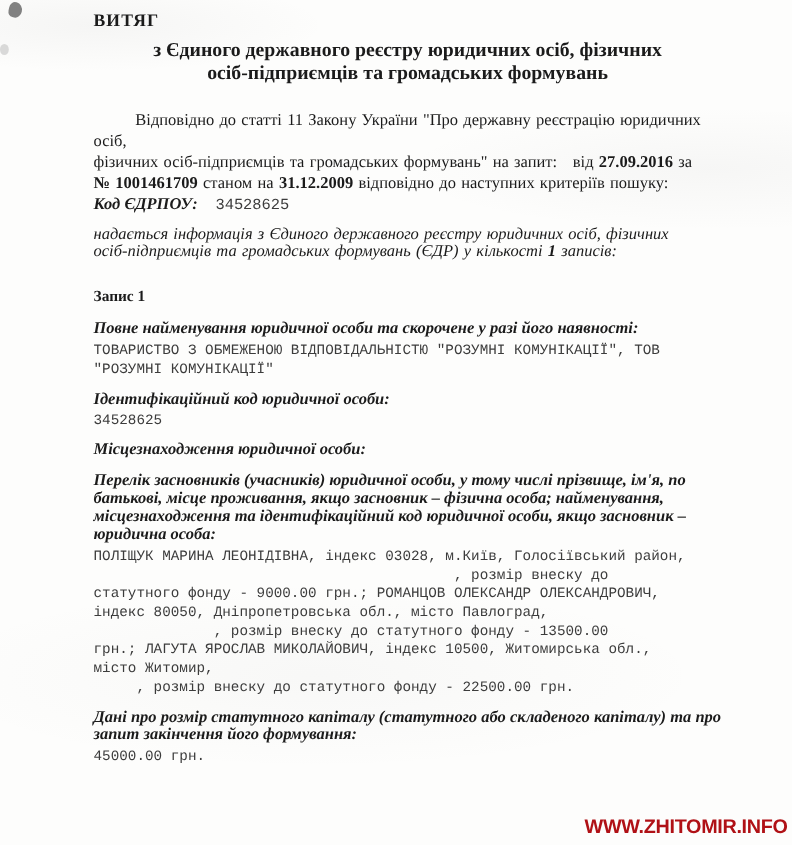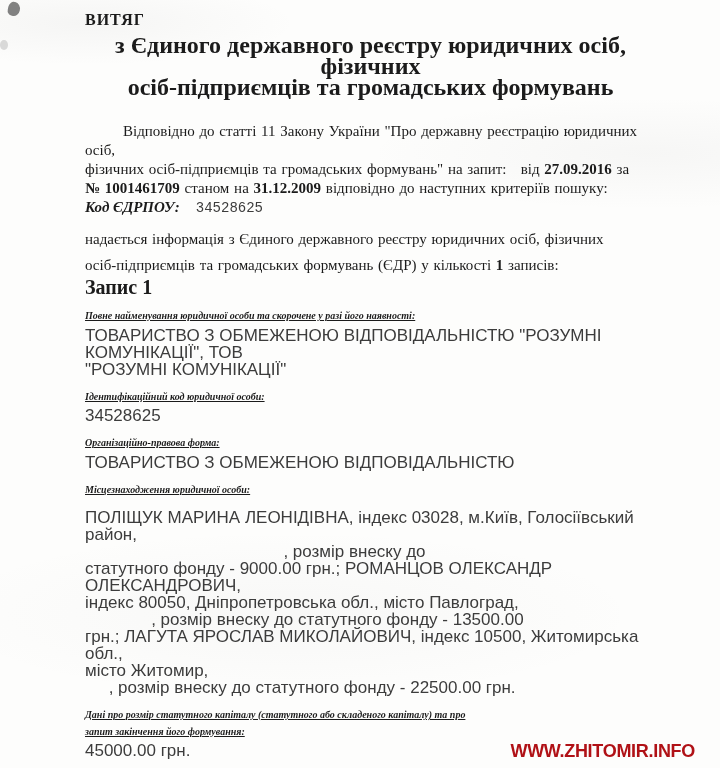--- a/index.html
+++ b/index.html
@@ -20,7 +20,7 @@
     text-align:left;font-weight:bold;font-size:16px;line-height:20px;letter-spacing:1px;
   }
   .doc-subtitle{
-    margin-top:5px;text-align:center;font-weight:bold;font-size:24px;line-height:21px;
+    margin-top:5px;text-align:center;font-weight:bold;font-size:18px;line-height:21px;
     white-space:pre-wrap;
   }
   .intro{

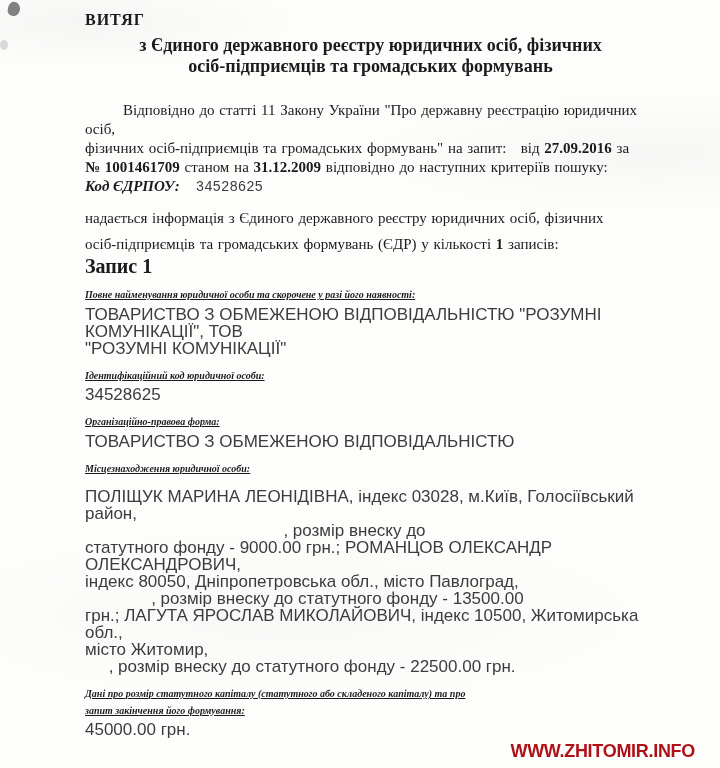--- a/index.html
+++ b/index.html
@@ -35,7 +35,7 @@
     font-size:13.5px;color:#3c3c3c;
   }
   .kv-line .mono{margin-left:16px;font-size:14px;}
-  .result{margin-top:8px;font-size:15px;line-height:26px;white-space:pre-wrap;word-spacing:1px;}
+  .result{margin-top:8px;font-size:15px;line-height:16px;white-space:pre-wrap;word-spacing:1px;font-style:italic;}
   .record-heading{margin-top:0;font-weight:bold;font-size:20px;line-height:19px;}
   .field{margin-top:11px;}
   .field-label{

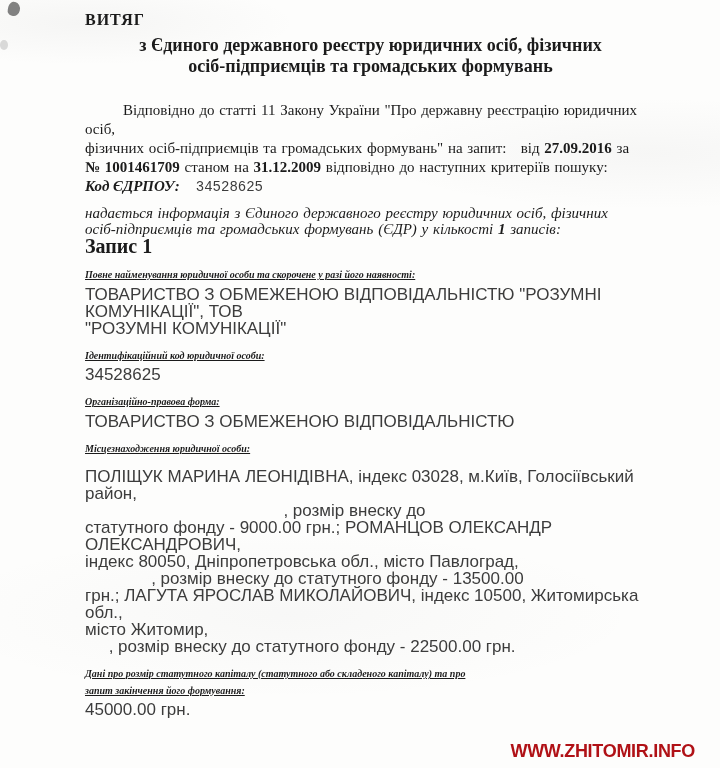--- a/index.html
+++ b/index.html
@@ -36,7 +36,7 @@
   }
   .kv-line .mono{margin-left:16px;font-size:14px;}
   .result{margin-top:8px;font-size:15px;line-height:16px;white-space:pre-wrap;word-spacing:1px;font-style:italic;}
-  .record-heading{margin-top:0;font-weight:bold;font-size:20px;line-height:19px;}
+  .record-heading{margin-top:24px;font-weight:bold;font-size:14px;line-height:19px;}
   .field{margin-top:11px;}
   .field-label{
     font-weight:bold;font-style:italic;font-size:10px;line-height:16.5px;

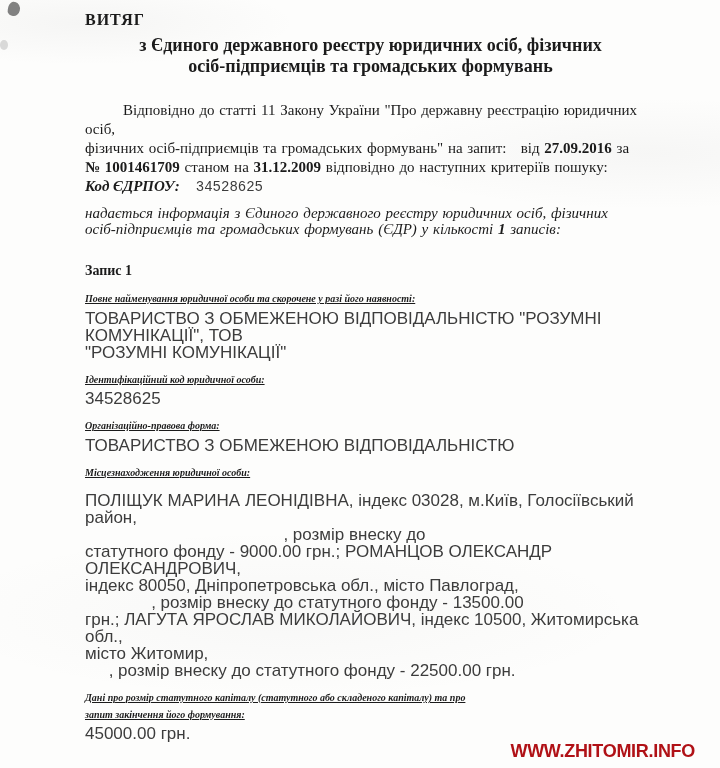--- a/index.html
+++ b/index.html
@@ -39,9 +39,8 @@
   .record-heading{margin-top:24px;font-weight:bold;font-size:14px;line-height:19px;}
   .field{margin-top:11px;}
   .field-label{
-    font-weight:bold;font-style:italic;font-size:10px;line-height:16.5px;
+    font-weight:bold;font-style:italic;font-size:15px;line-height:16.5px;
     white-space:pre-wrap;
-    text-decoration:underline;
   }
   .field-value{
     font-family:Liberation Sans, sans-serif;

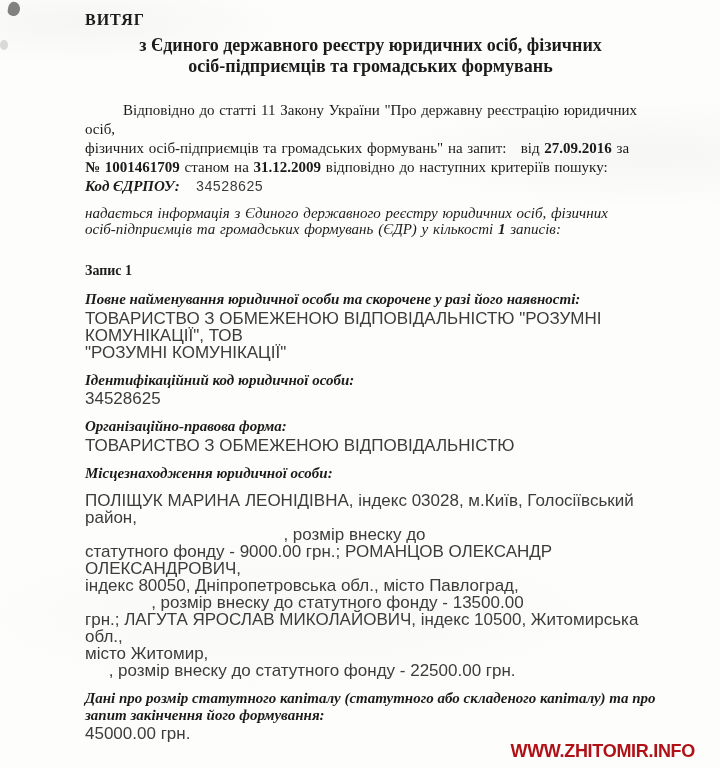--- a/index.html
+++ b/index.html
@@ -43,8 +43,8 @@
     white-space:pre-wrap;
   }
   .field-value{
-    font-family:Liberation Sans, sans-serif;
-    font-size:17px;line-height:17px;color:#3c3c3c;
+    font-family:Liberation Mono, monospace;
+    font-size:13px;line-height:17px;color:#3c3c3c;
     white-space:pre-wrap;margin-top:2px;
   }
   .watermark{

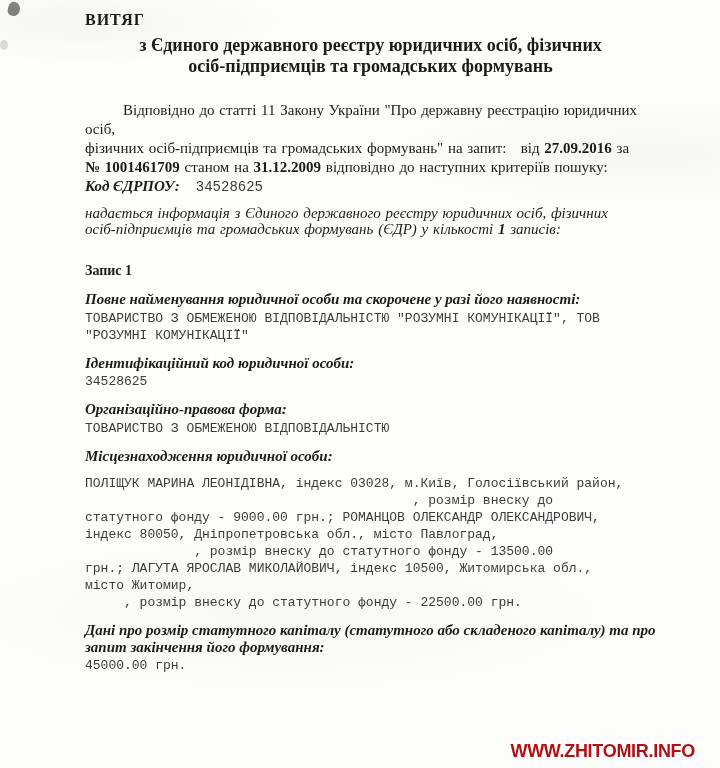--- a/index.html
+++ b/index.html
@@ -97,10 +97,6 @@
     <div class="field-value">34528625</div>
   </div>
 
-  <div class="field">
-    <div class="field-label">Організаційно-правова форма:</div>
-    <div class="field-value">ТОВАРИСТВО З ОБМЕЖЕНОЮ ВІДПОВІДАЛЬНІСТЮ</div>
-  </div>
 
   <div class="field">
     <div class="field-label">Місцезнаходження юридичної особи:</div>

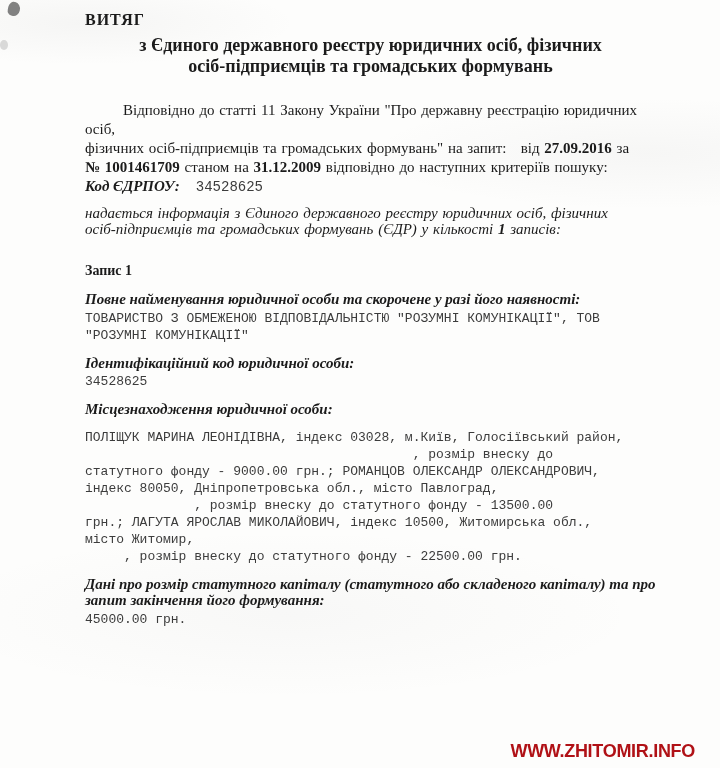--- a/index.html
+++ b/index.html
@@ -103,6 +103,10 @@
   </div>
 
   <div class="field">
+    <div class="field-label">Перелік засновників (учасників) юридичної особи, у тому числі прізвище, ім'я, по
+батькові, місце проживання, якщо засновник – фізична особа; найменування,
+місцезнаходження та ідентифікаційний код юридичної особи, якщо засновник –
+юридична особа:</div>
     <div class="field-value">ПОЛІЩУК МАРИНА ЛЕОНІДІВНА, індекс 03028, м.Київ, Голосіївський район,
                                           , розмір внеску до
 статутного фонду - 9000.00 грн.; РОМАНЦОВ ОЛЕКСАНДР ОЛЕКСАНДРОВИЧ,

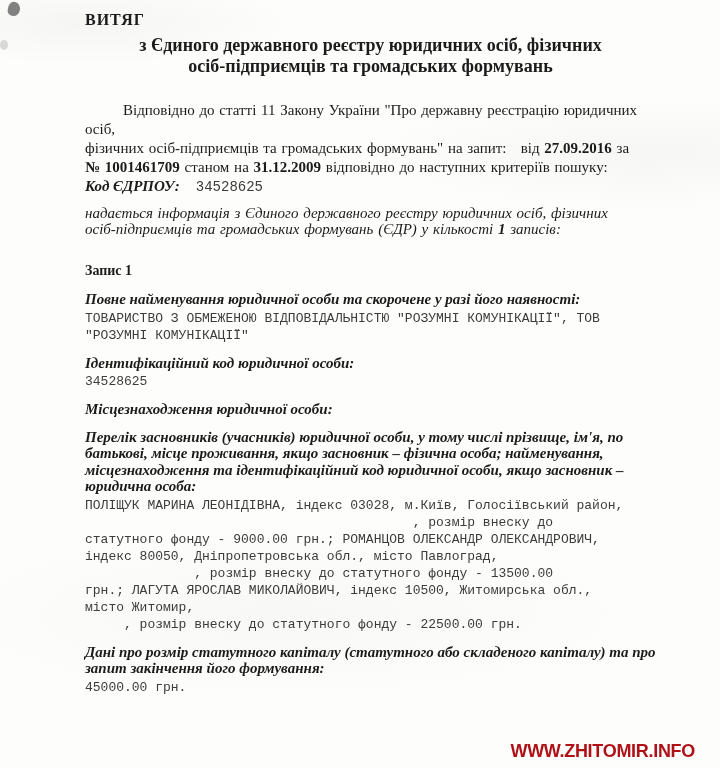--- a/index.html
+++ b/index.html
@@ -48,7 +48,7 @@
     white-space:pre-wrap;margin-top:2px;
   }
   .watermark{
-    position:absolute;right:25px;bottom:6px;
+    position:absolute;right:4px;bottom:6px;
     font-family:"Liberation Sans", sans-serif;
     font-weight:bold;font-size:18px;letter-spacing:-0.3px;
     color:#b01116;

